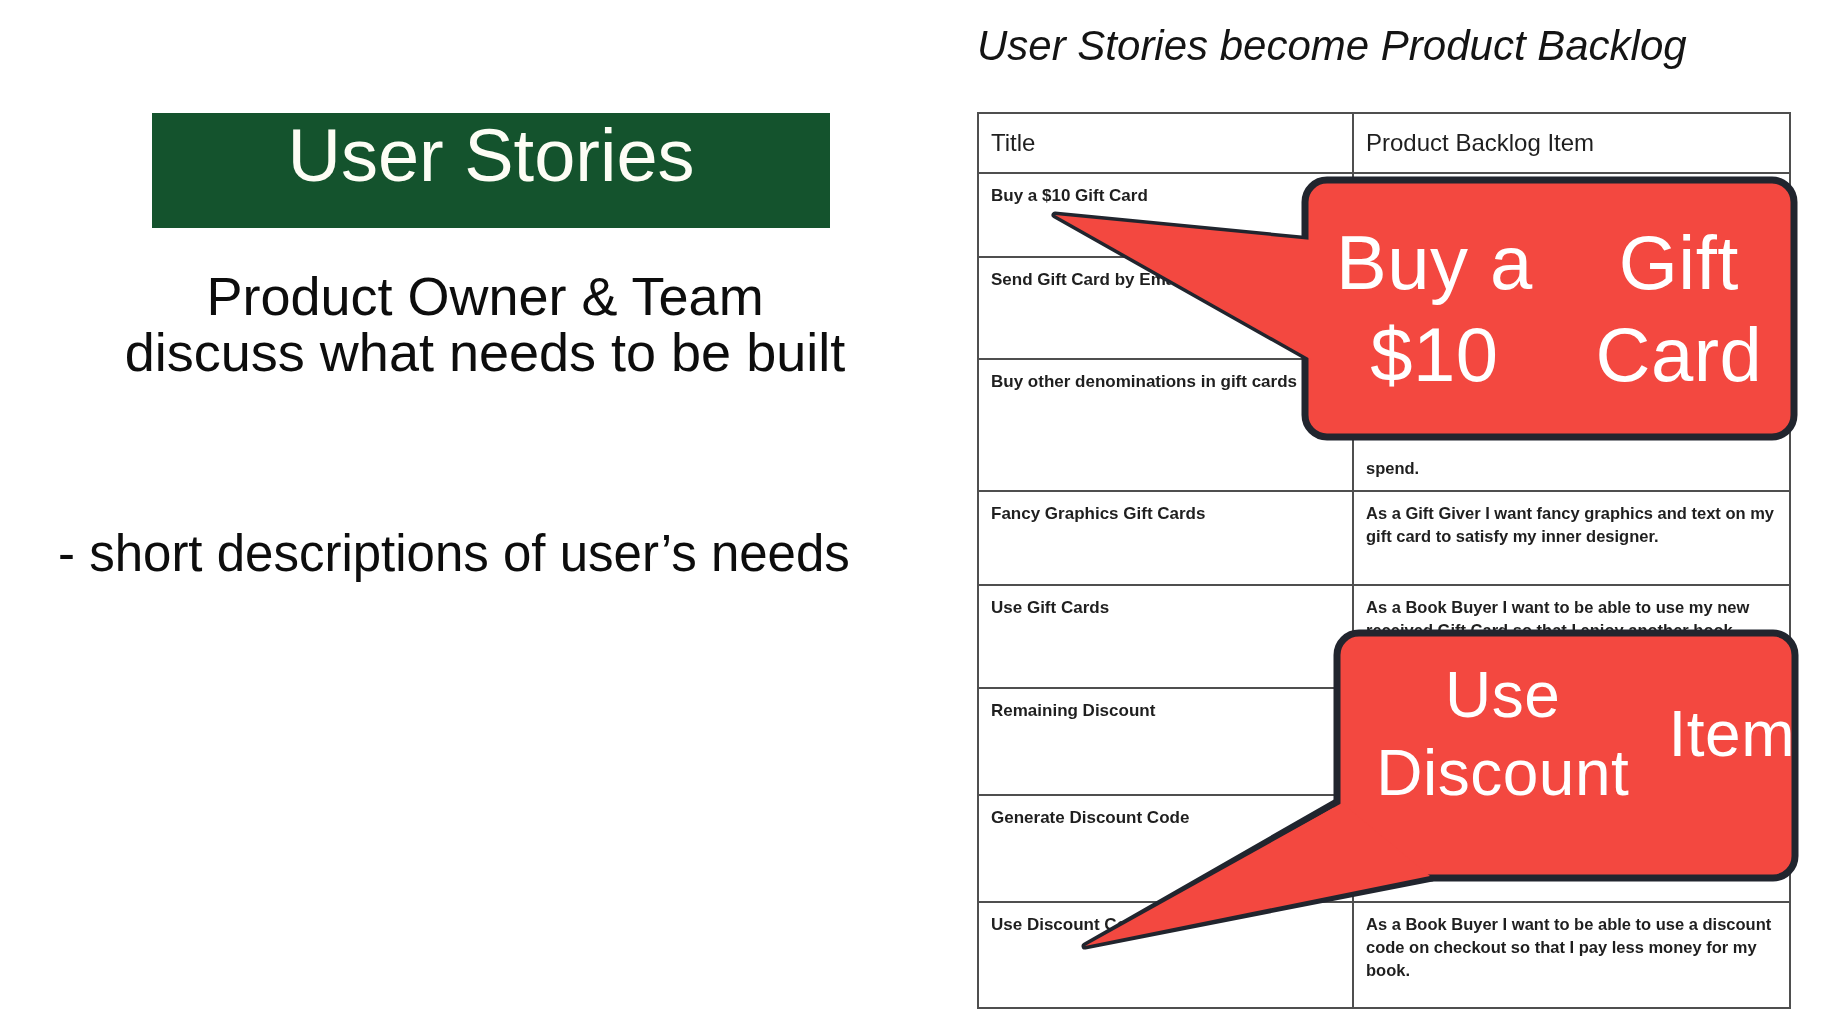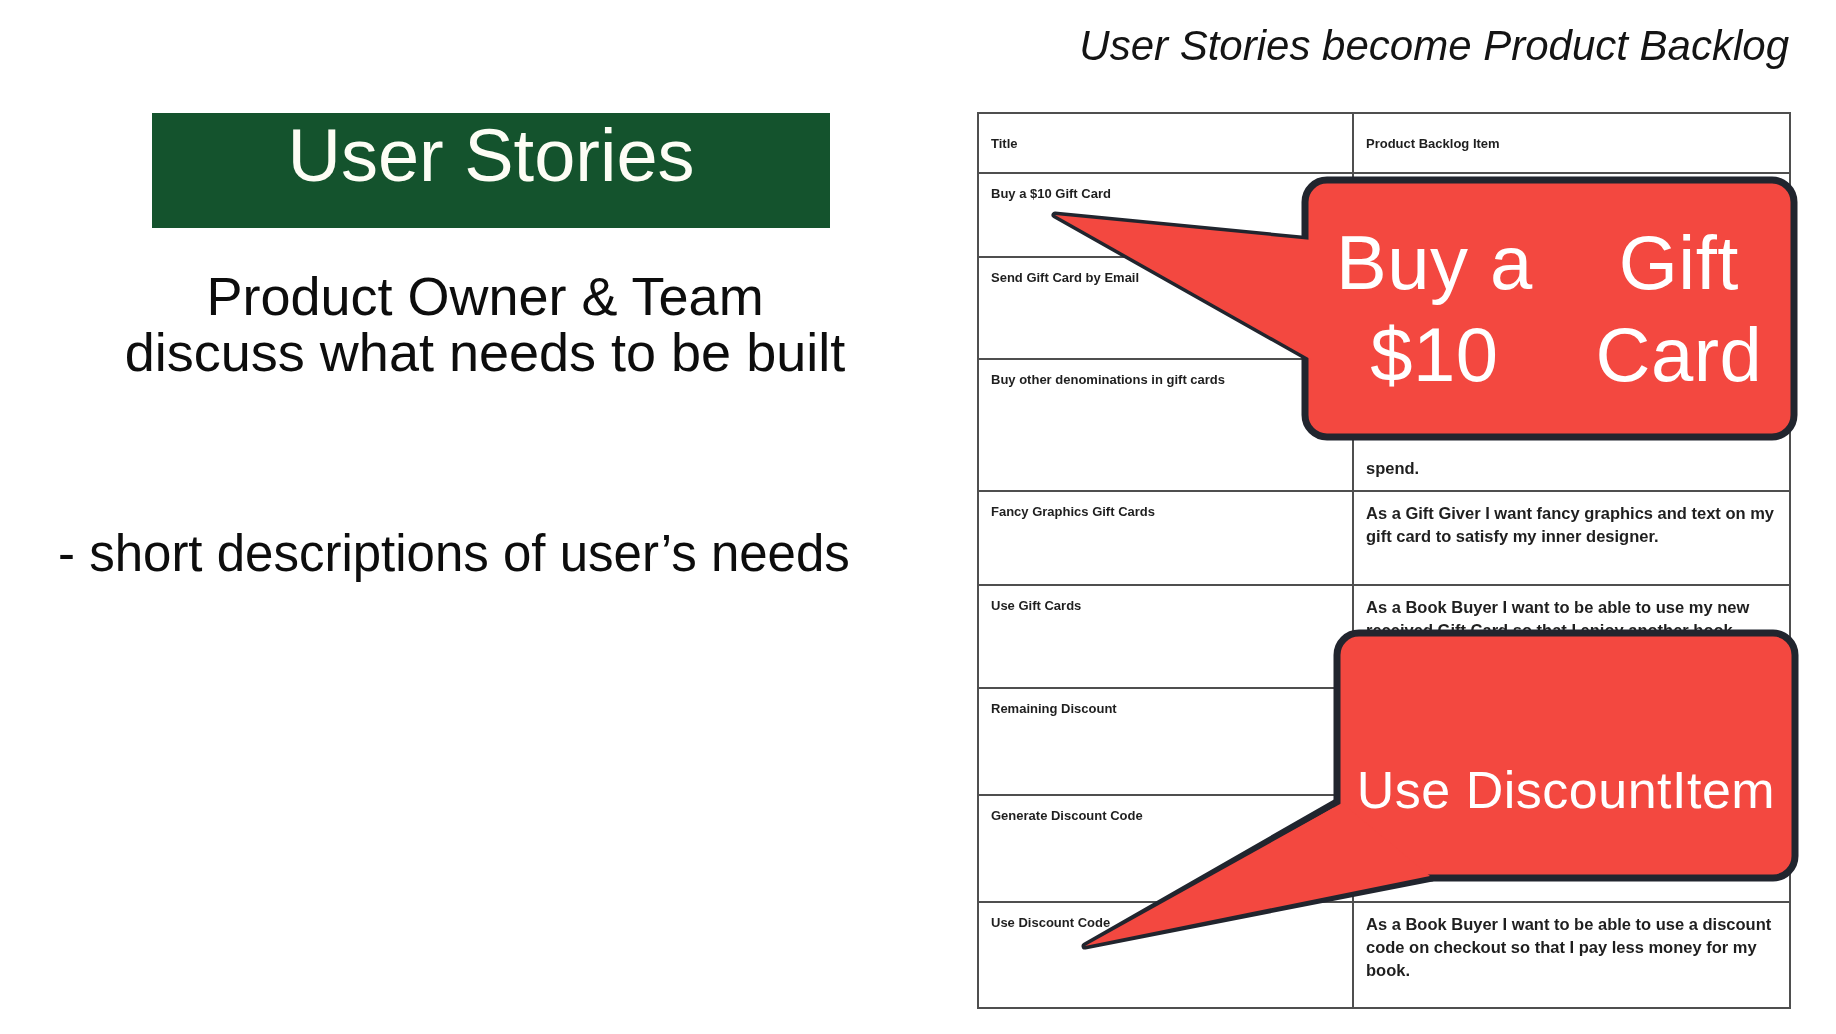--- a/index.html
+++ b/index.html
@@ -29,7 +29,7 @@
   
   .diagram-title {
     position:absolute; left:977px; top:22px; width:812px;
-    text-align:right; font-style:italic; font-size:42px; color:#141414; white-space:nowrap;
+    text-align:left; font-style:italic; font-size:42px; color:#141414; white-space:nowrap;
   }
   .story-table-wrap { position:absolute; left:977px; top:112px; width:812px; height:883px; }
   table.story-table {

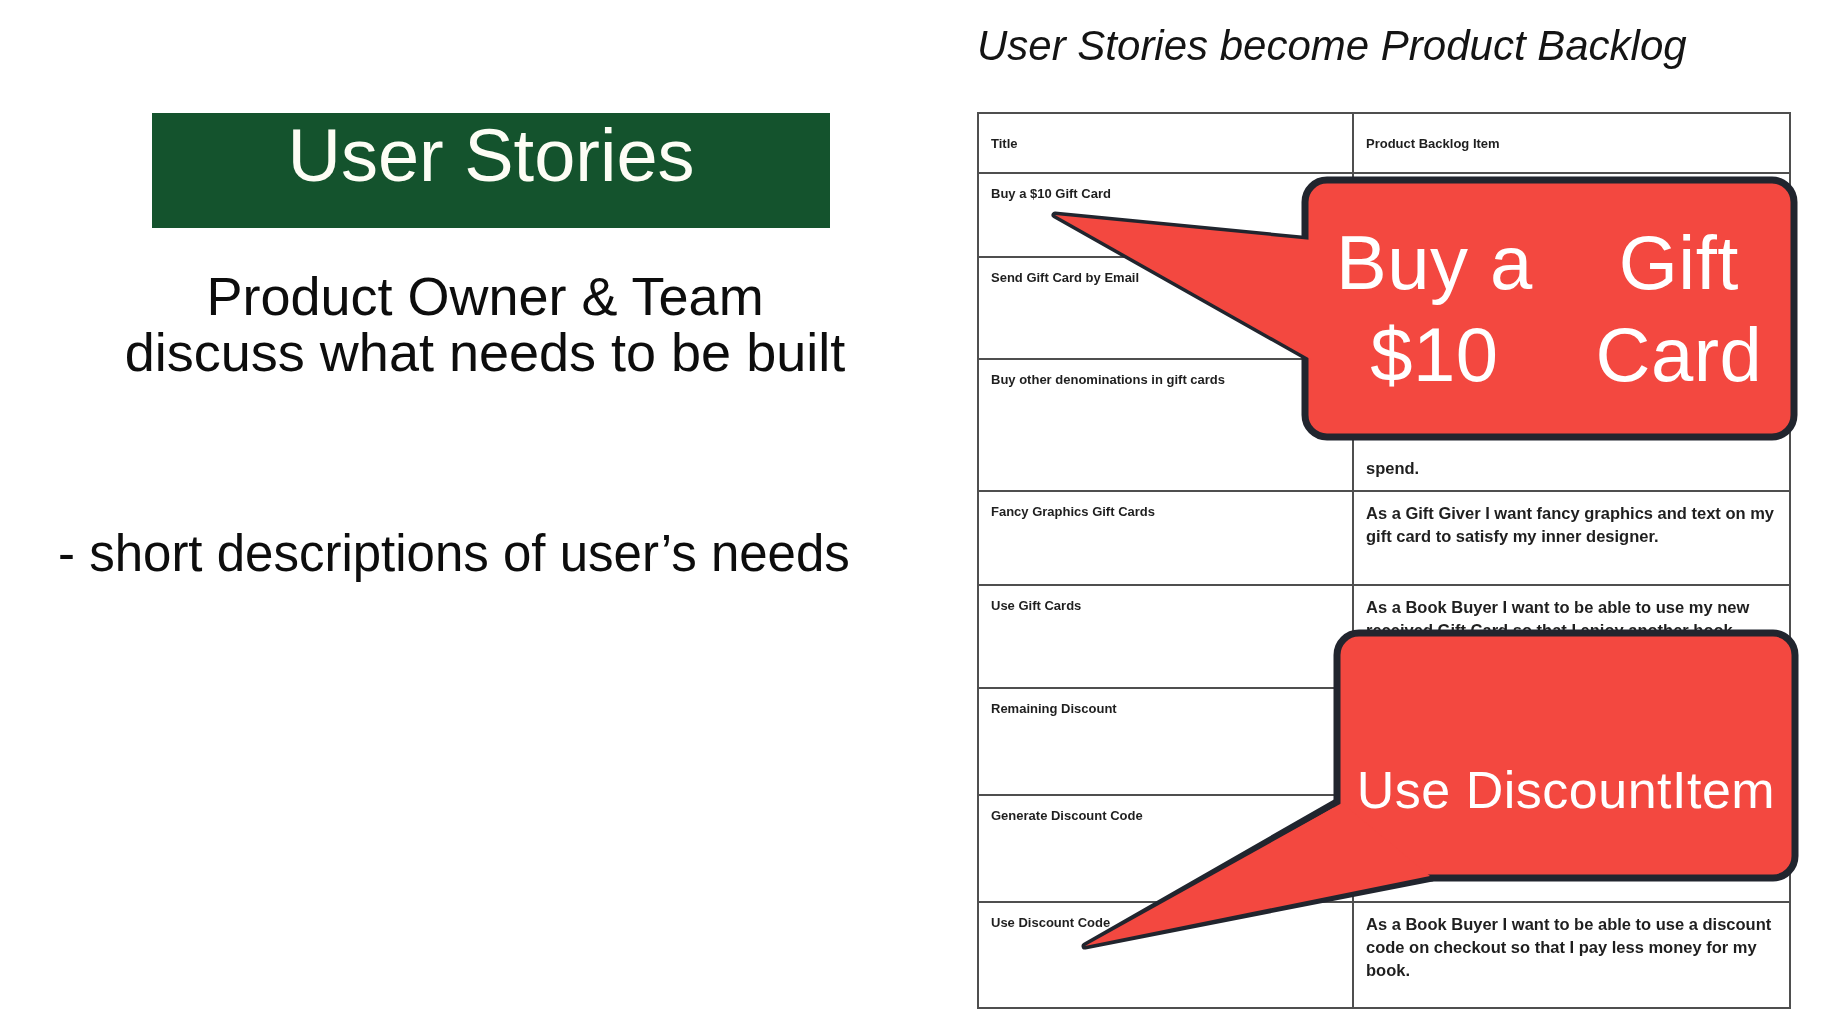--- a/index.html
+++ b/index.html
@@ -41,7 +41,7 @@
     color:#1f1f1f; overflow:hidden;
   }
   table.story-table th {
-    vertical-align:middle; font-size:13px; font-weight:bold; padding:10px 12px;
+    vertical-align:middle; font-size:24px; font-weight:normal; padding:10px 12px;
   }
   td.tcell { font-size:13px; font-weight:bold; padding:12px 10px 6px 12px; }
   td.icell { font-size:16.5px; font-weight:bold; line-height:1.38; padding:10px 5px 8px 12px; }

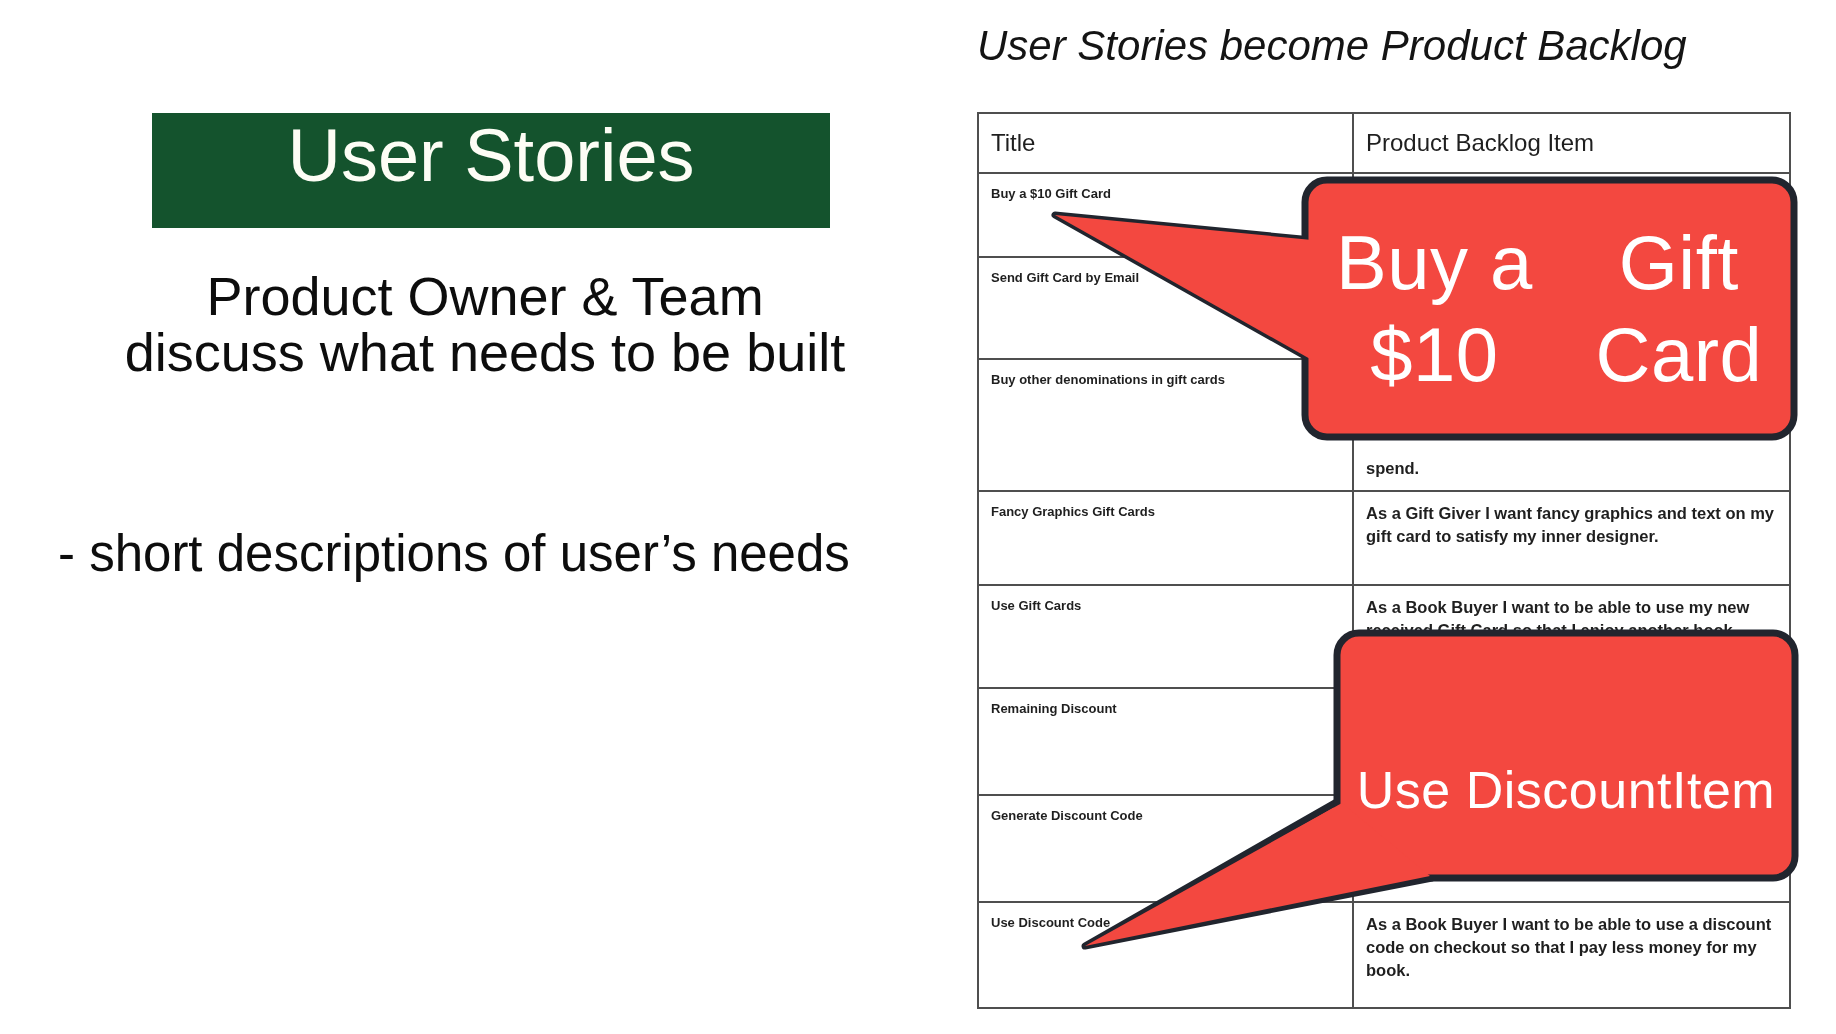--- a/index.html
+++ b/index.html
@@ -43,7 +43,7 @@
   table.story-table th {
     vertical-align:middle; font-size:24px; font-weight:normal; padding:10px 12px;
   }
-  td.tcell { font-size:13px; font-weight:bold; padding:12px 10px 6px 12px; }
+  td.tcell { font-size:17px; font-weight:bold; padding:12px 10px 6px 12px; }
   td.icell { font-size:16.5px; font-weight:bold; line-height:1.38; padding:10px 5px 8px 12px; }
   td.icell.bottom-align { vertical-align:bottom; padding-bottom:10px; }
   tr.hrow { height:60px; }

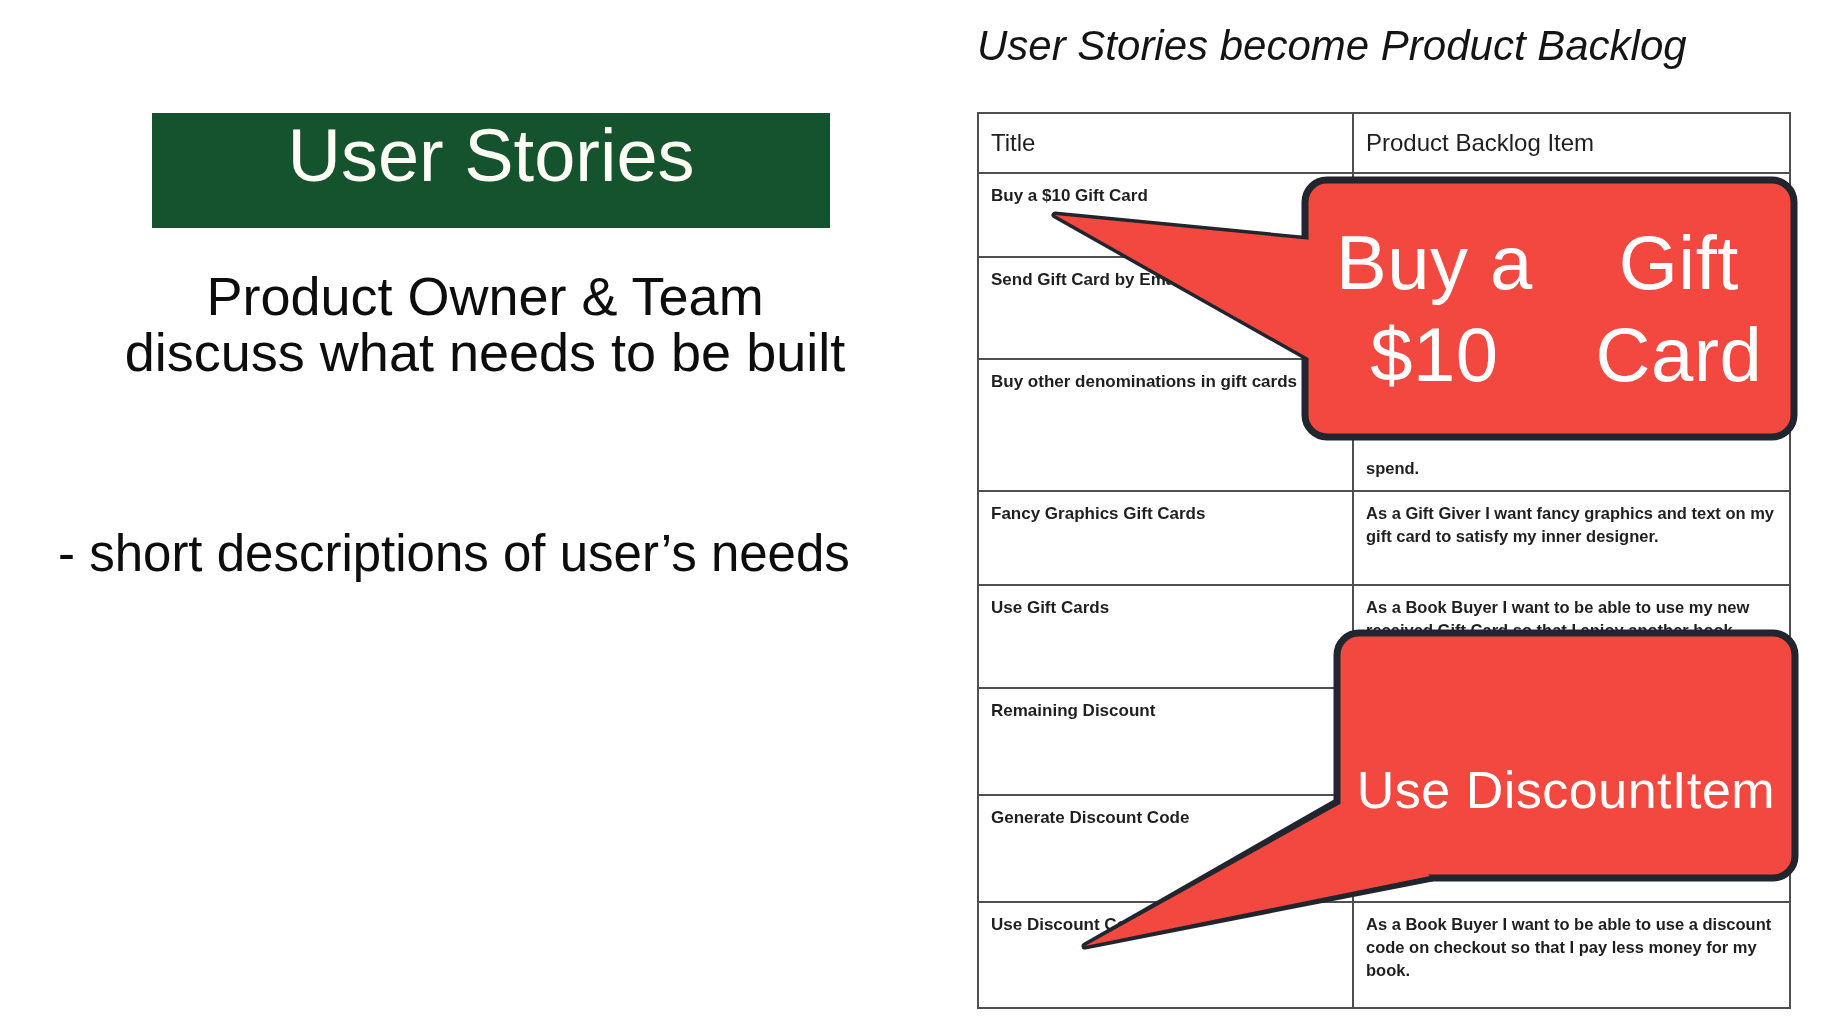--- a/index.html
+++ b/index.html
@@ -58,7 +58,7 @@
     color:#ffffff; font-weight:300; text-align:center; pointer-events:none; letter-spacing:0.5px;
   }
   .bubble-label.bl1 { left:1305px; top:180px; width:489px; height:257px; font-size:76px; line-height:92px; }
-  .bubble-label.bl2 { left:1337px; top:667px; width:458px; height:245px; font-size:52px; line-height:78px; }
+  .bubble-label.bl2 { left:1337px; top:611px; width:458px; height:245px; font-size:64px; line-height:78px; }
 </style>
 </head>
 <body>

